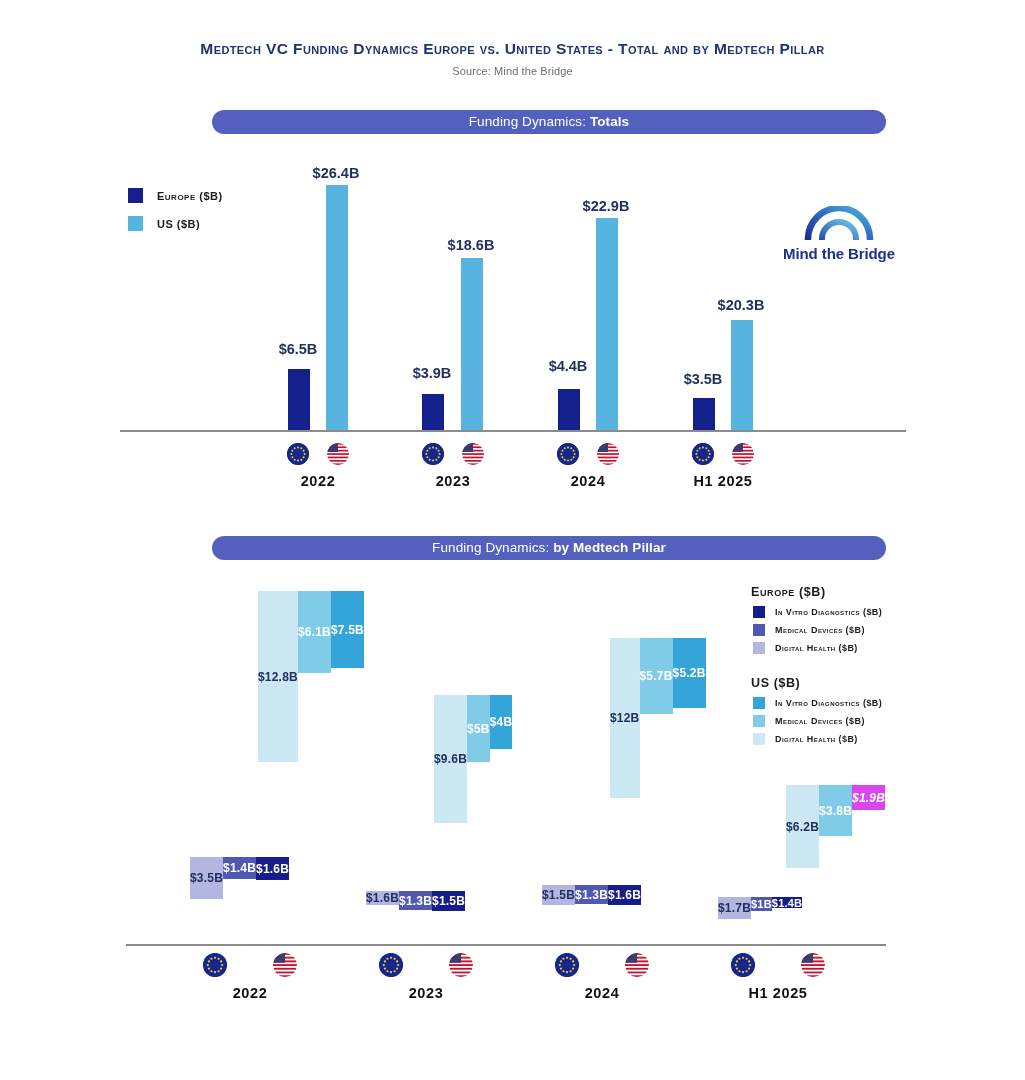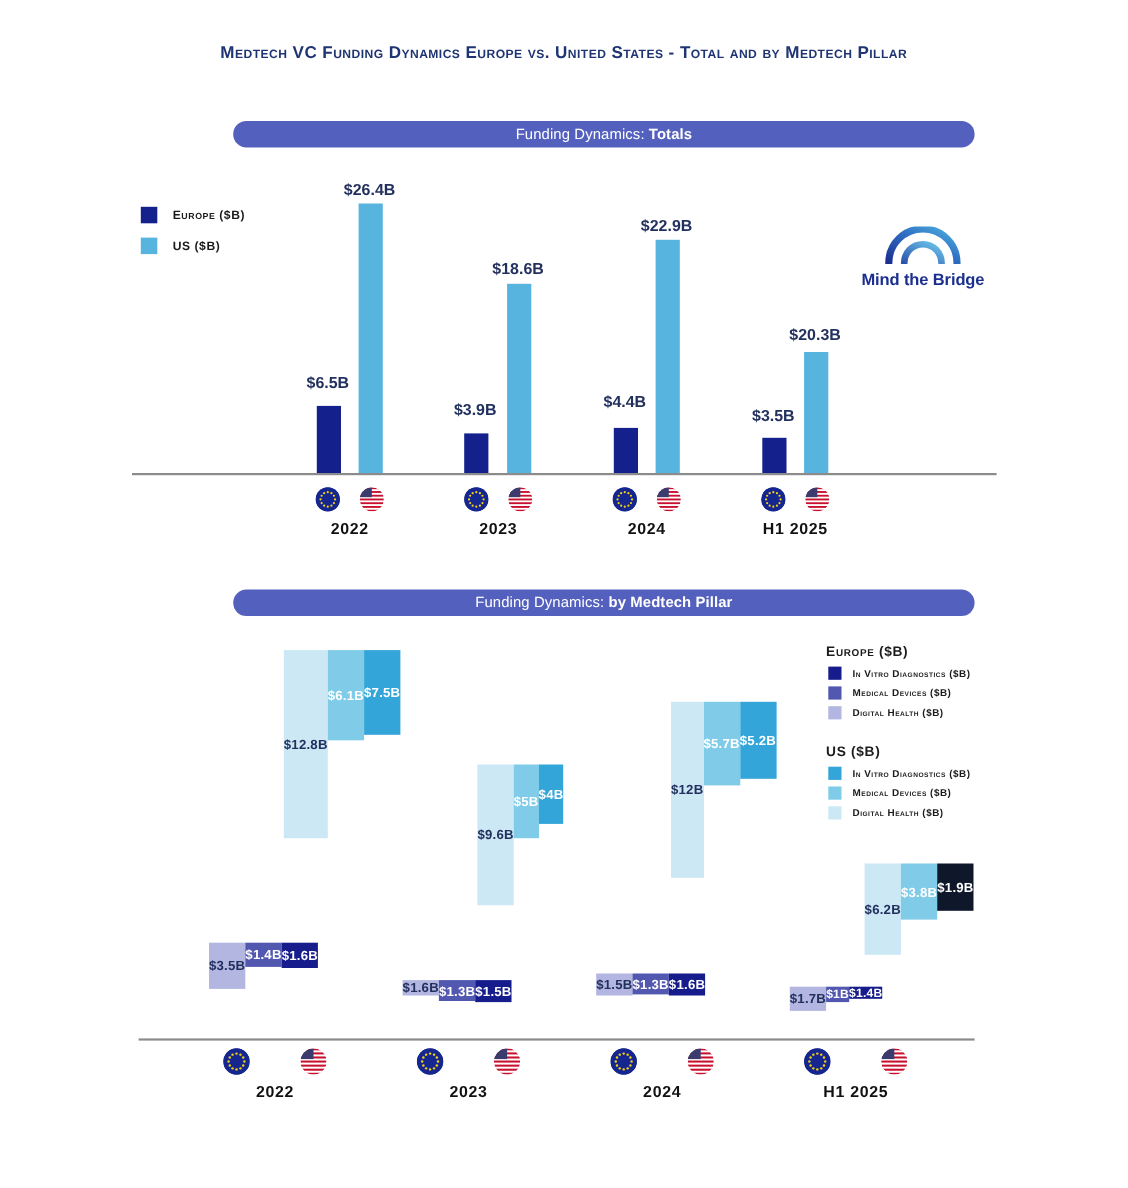--- a/index.html
+++ b/index.html
@@ -173,6 +173,7 @@
 
 <div id="header">
   <div id="chart-title">Medtech VC Funding Dynamics Europe vs. United States - Total and by Medtech Pillar</div>
+  <div id="chart-source">Source: Mind the Bridge</div>
 </div>
 
 <div class="banner" style="top:110px;">

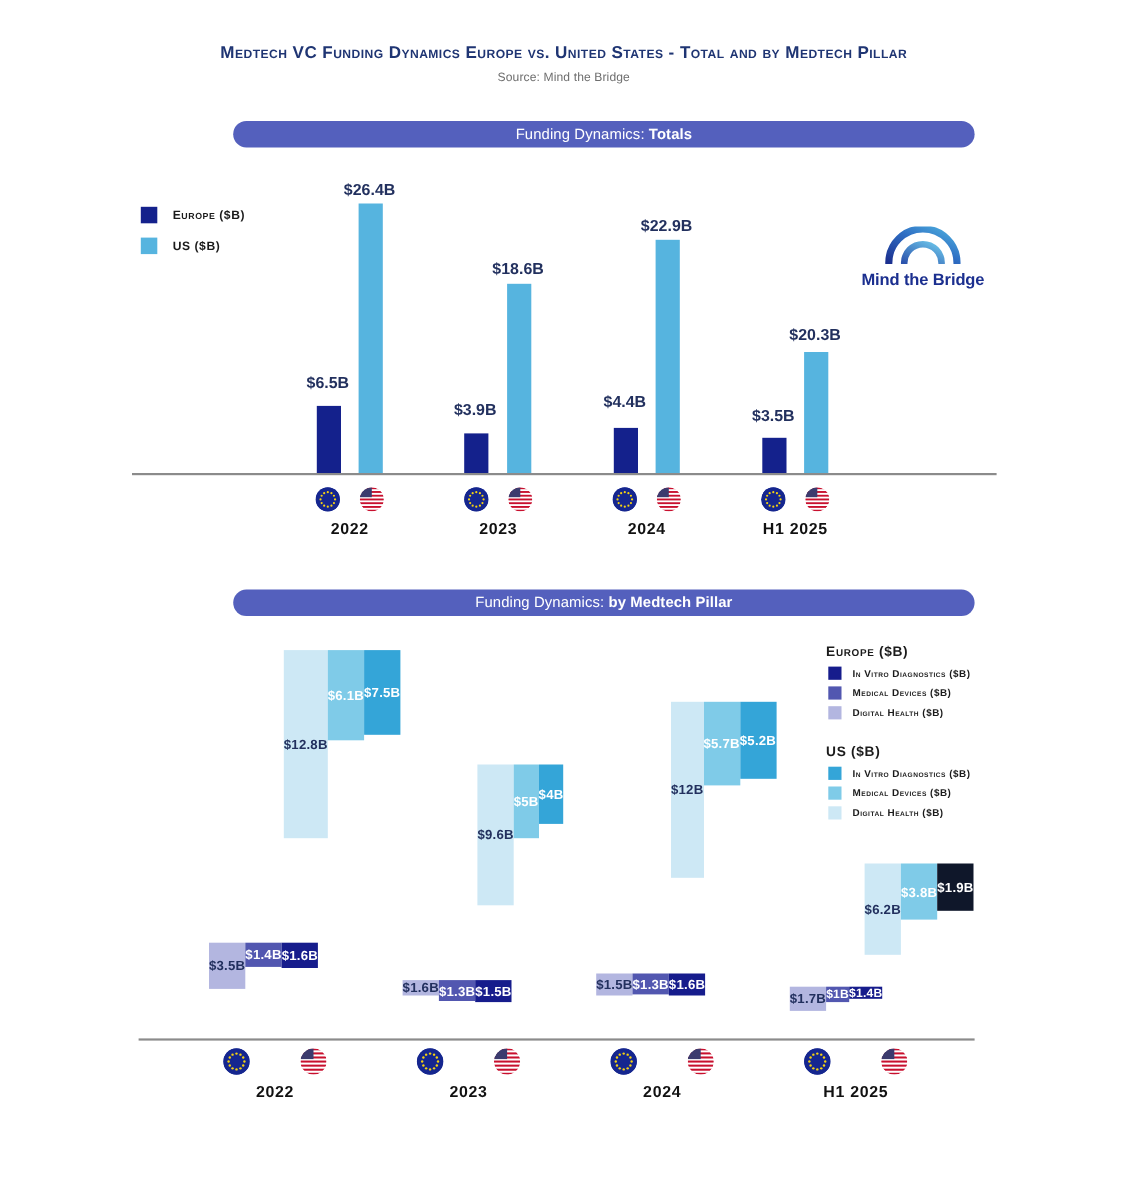--- a/index.html
+++ b/index.html
@@ -550,7 +550,7 @@
     <div class="seg" style="height:51px; background:#7fcbe8;">
       <span class="seg-lbl" style="color:#ffffff;">$3.8B</span>
     </div>
-    <div class="seg" style="height:43px; background:#0f172a;">
+    <div class="seg" style="height:25px; background:#d946ef;font-style:italic;">
       <span class="seg-lbl" style="color:#ffffff;">$1.9B</span>
     </div>
   </div>

